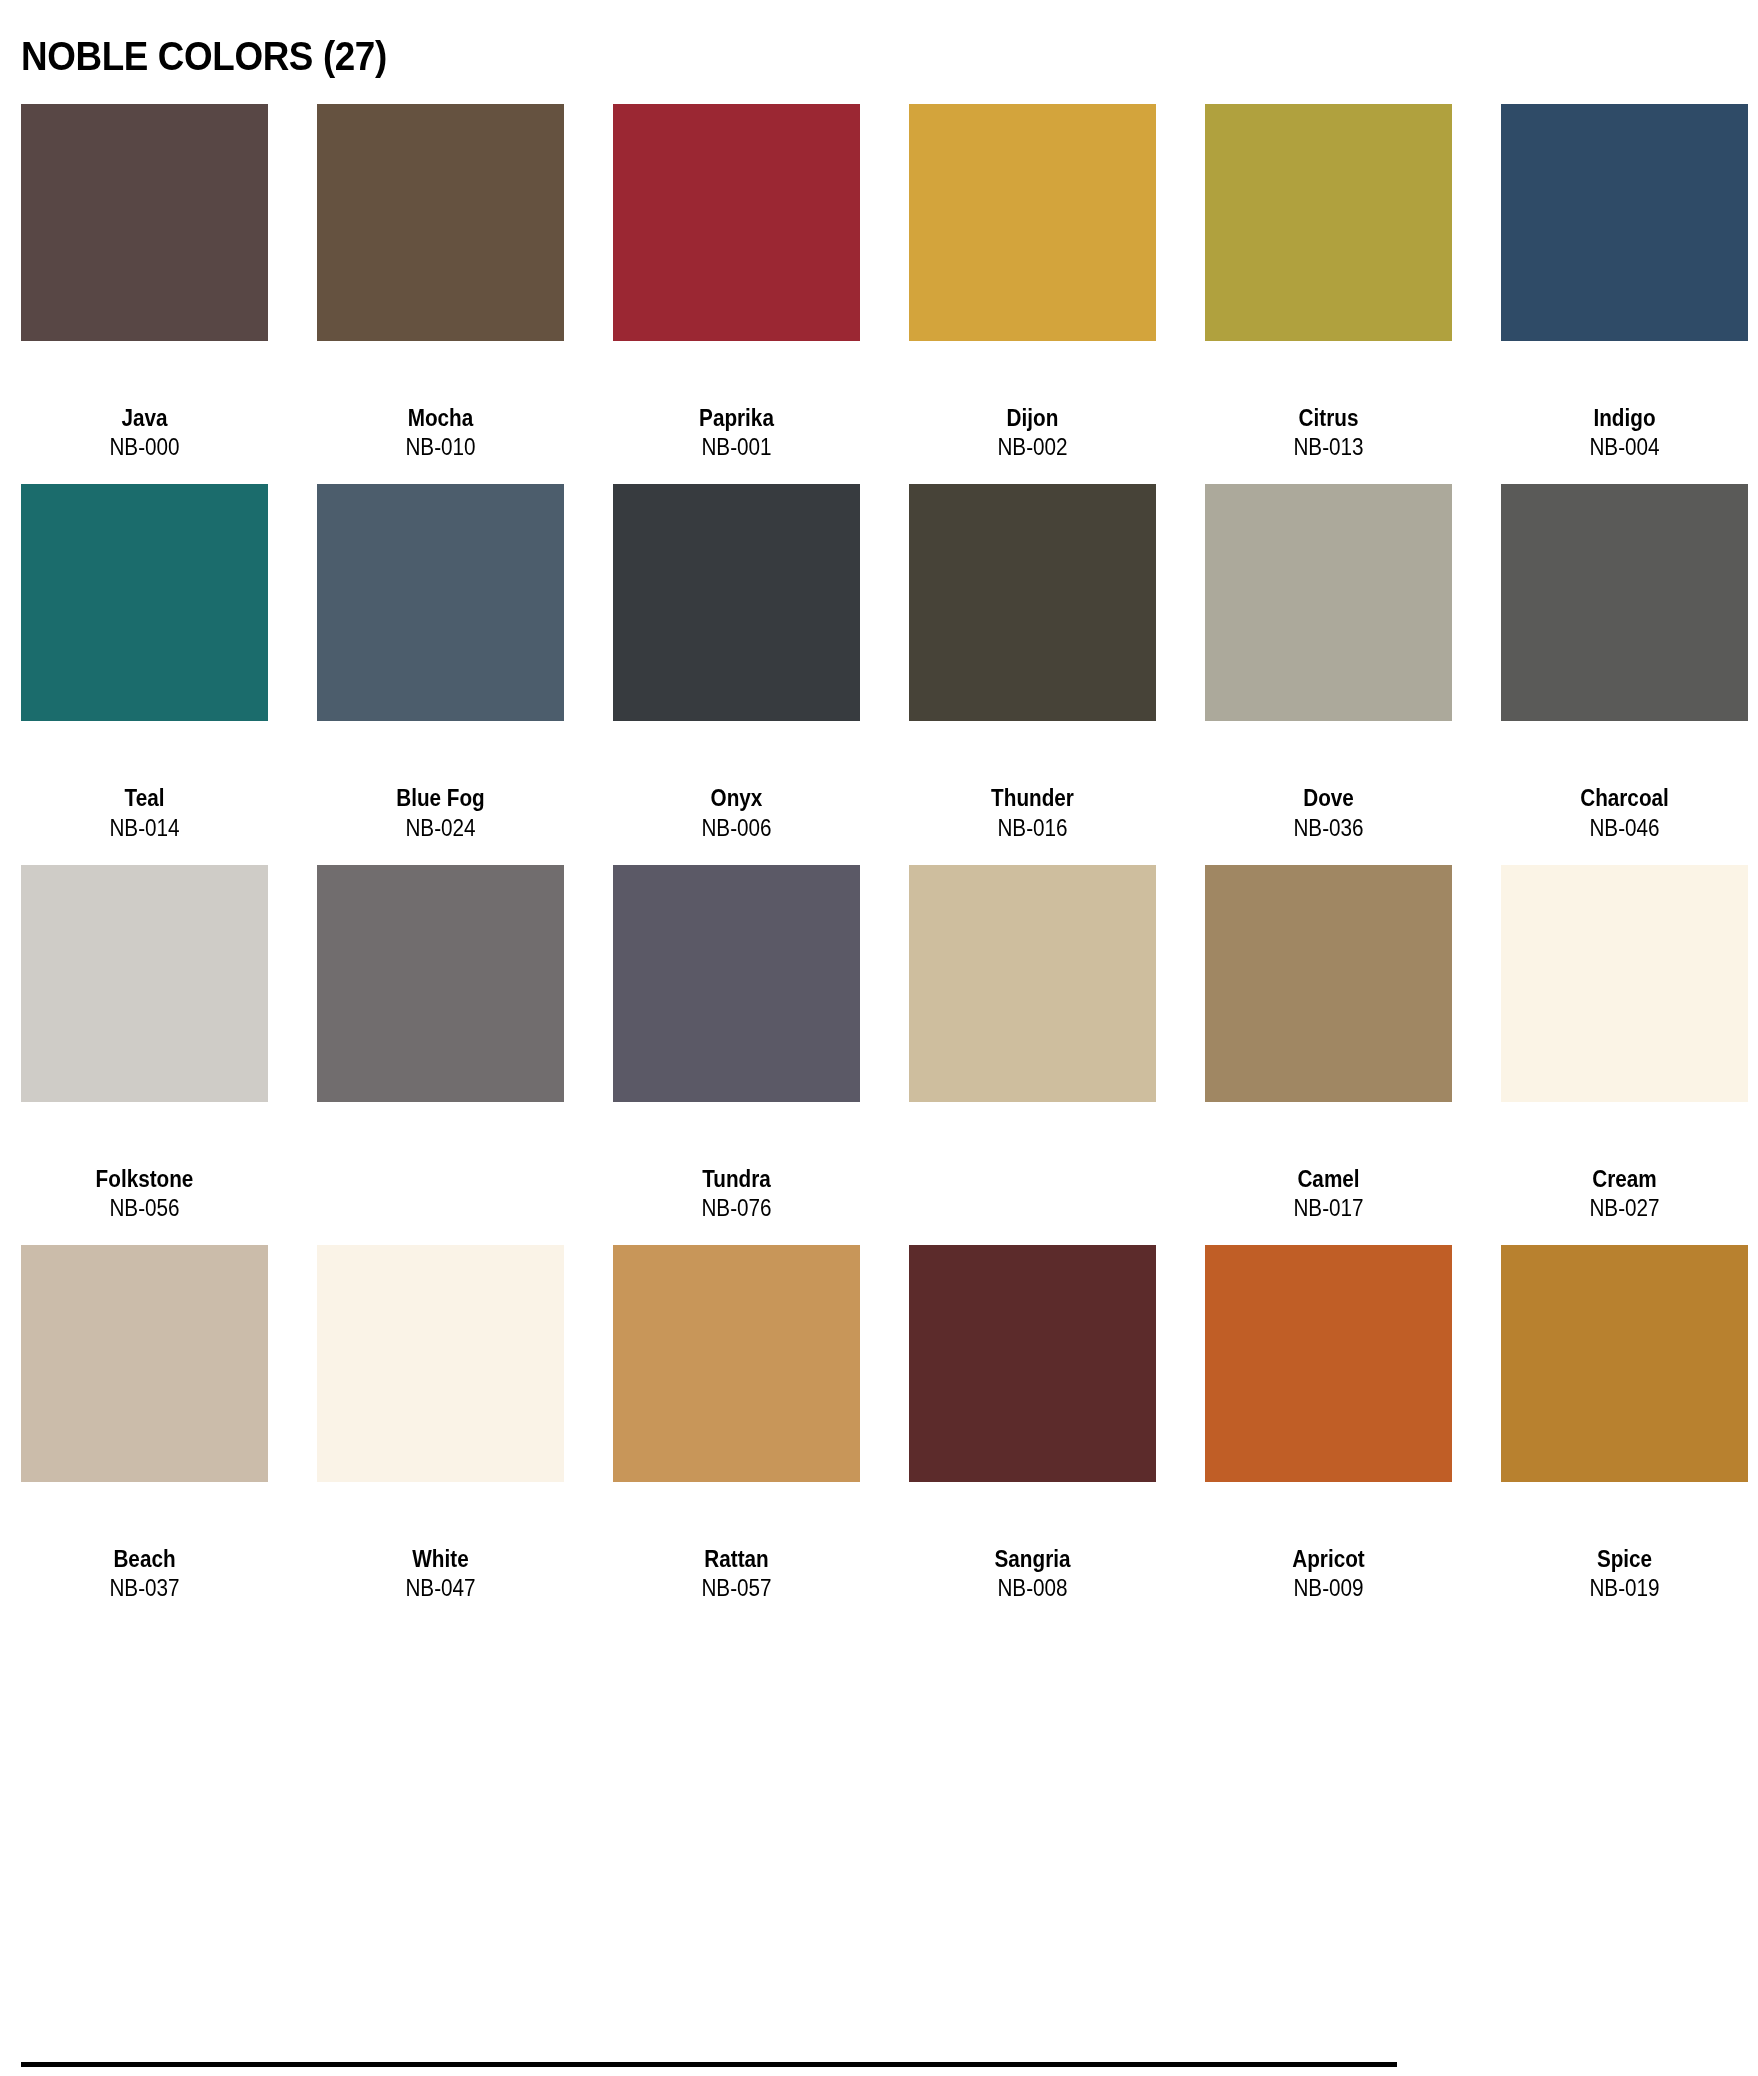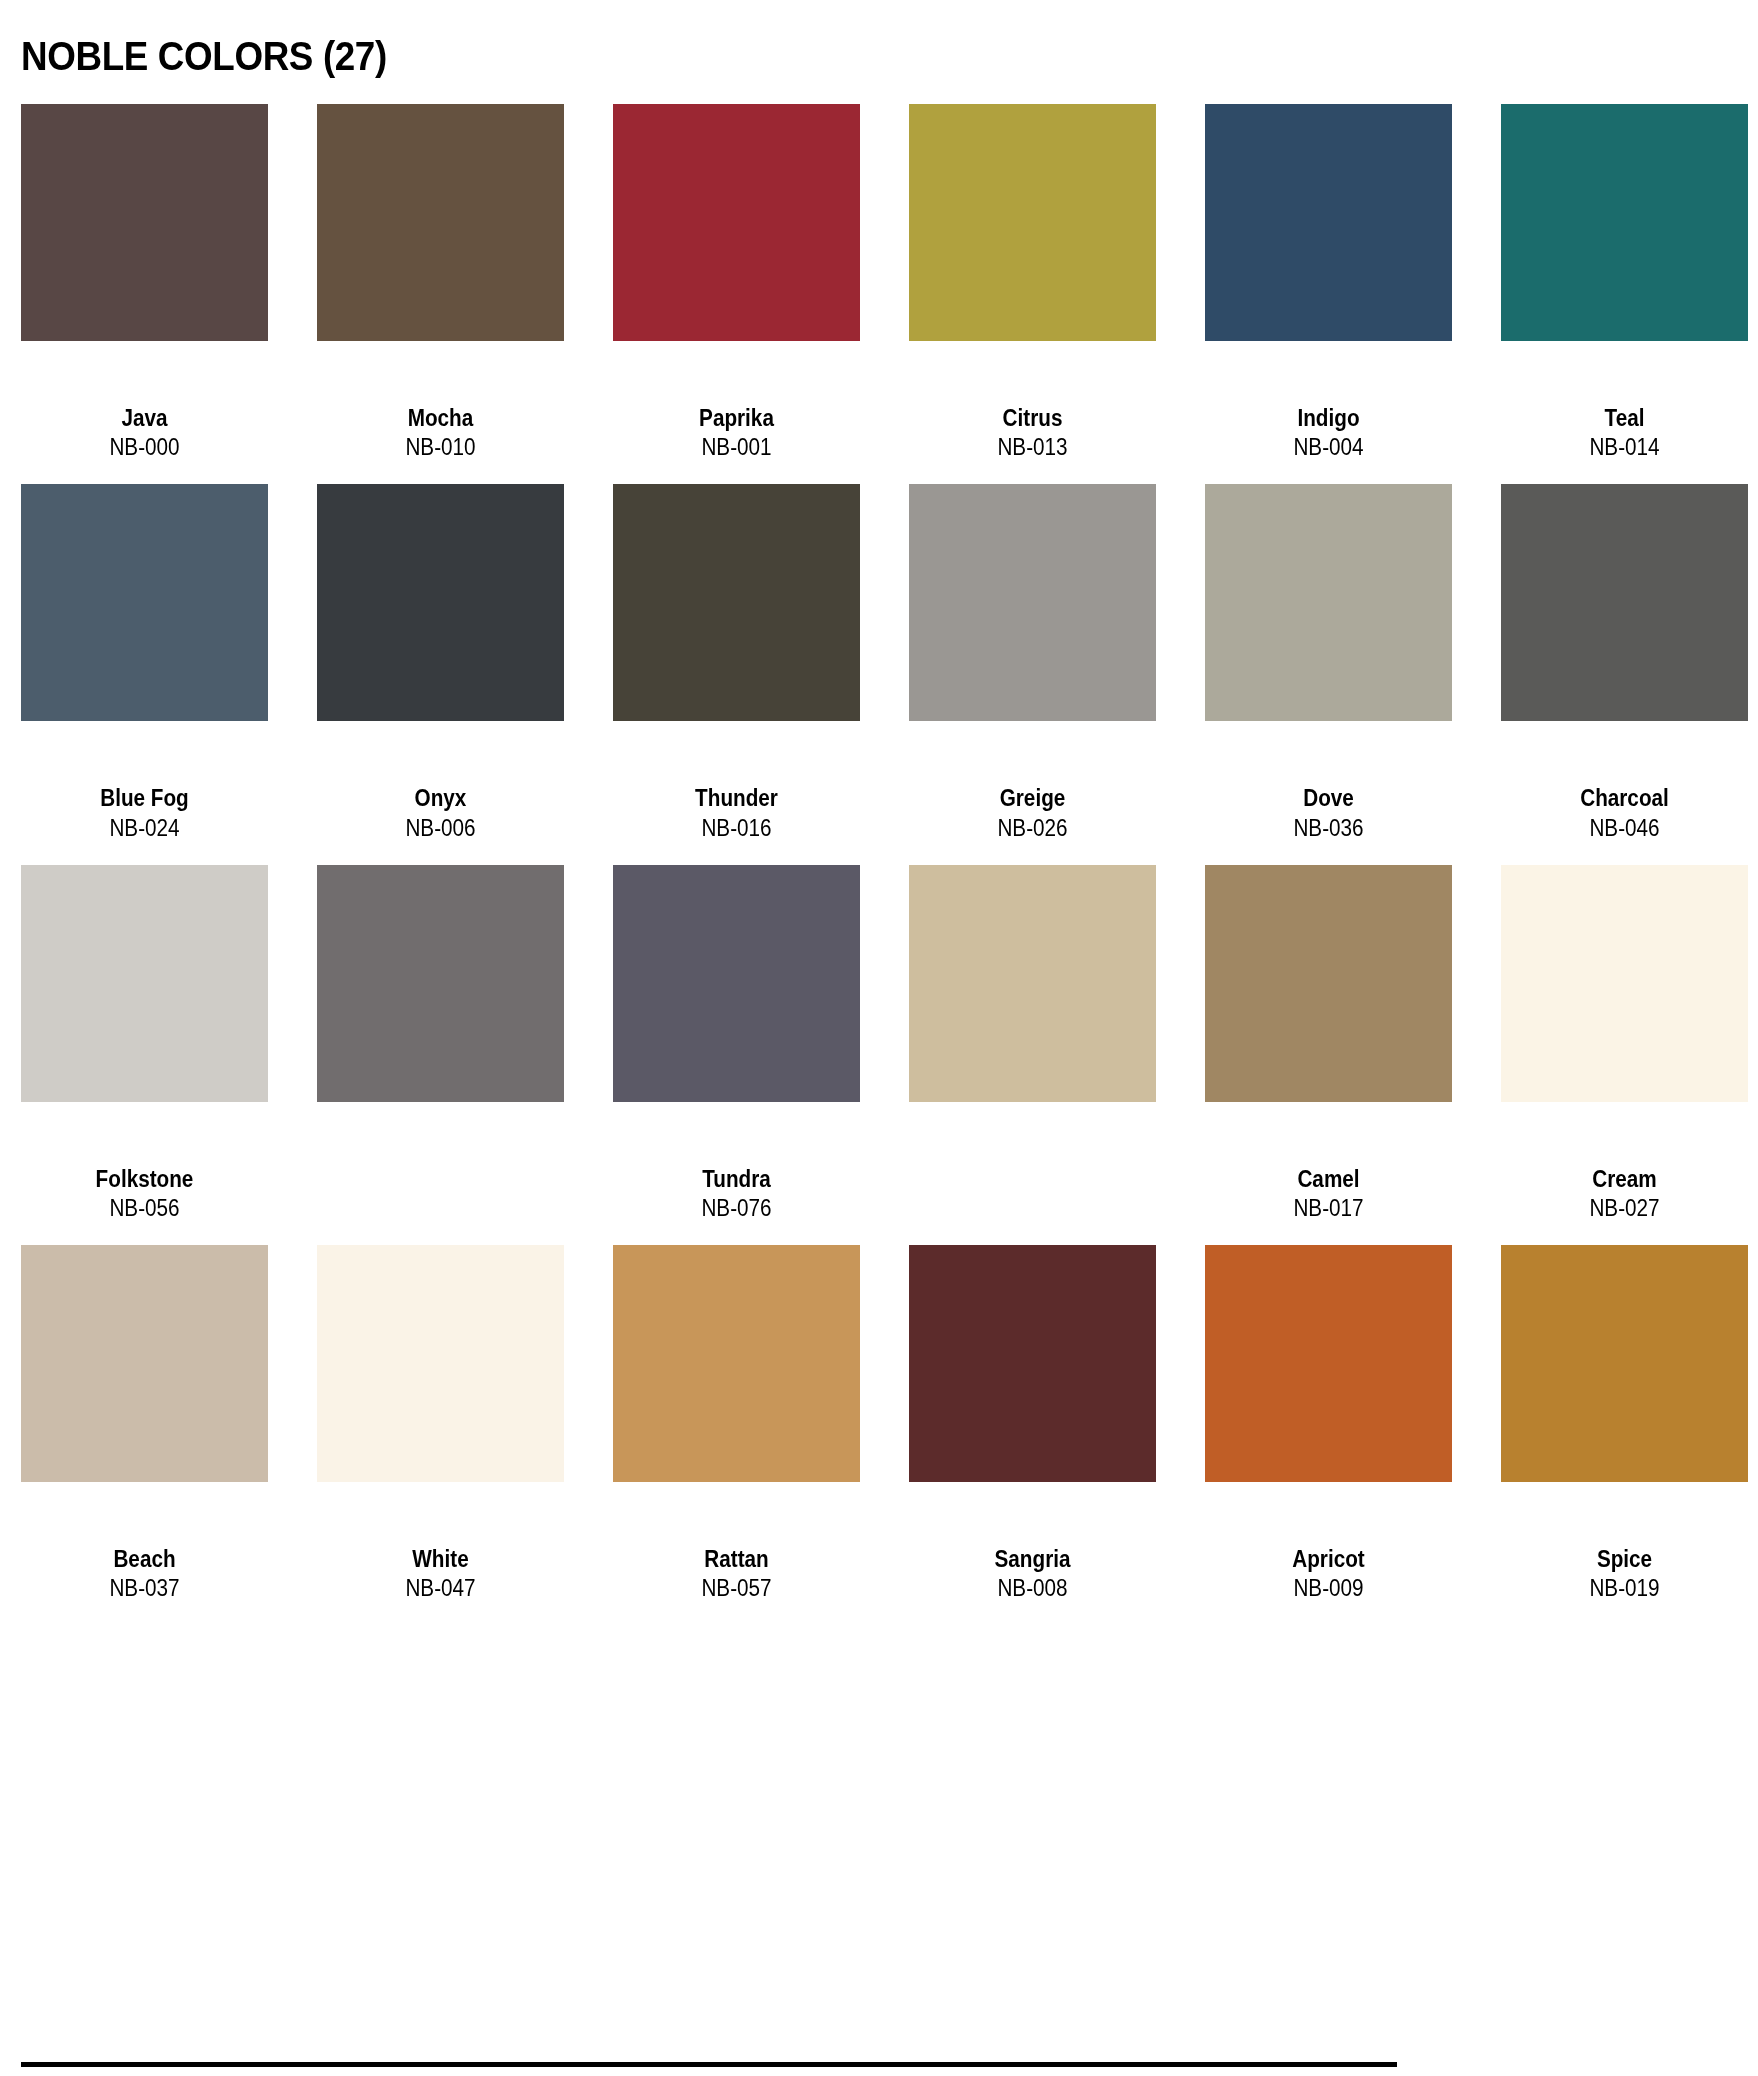--- a/index.html
+++ b/index.html
@@ -112,6 +112,13 @@
         </div>
       </div>
       <div class="swatch-cell">
+        <div class="swatch-chip" style="background-color: rgb(211, 164, 60);"></div>
+        <div class="swatch-labels">
+          <span class="swatch-name">Dijon</span>
+          <span class="swatch-code">NB-002</span>
+        </div>
+      </div>
+      <div class="swatch-cell">
         <div class="swatch-chip" style="background-color: rgb(176, 161, 62);"></div>
         <div class="swatch-labels">
           <span class="swatch-name">Citrus</span>

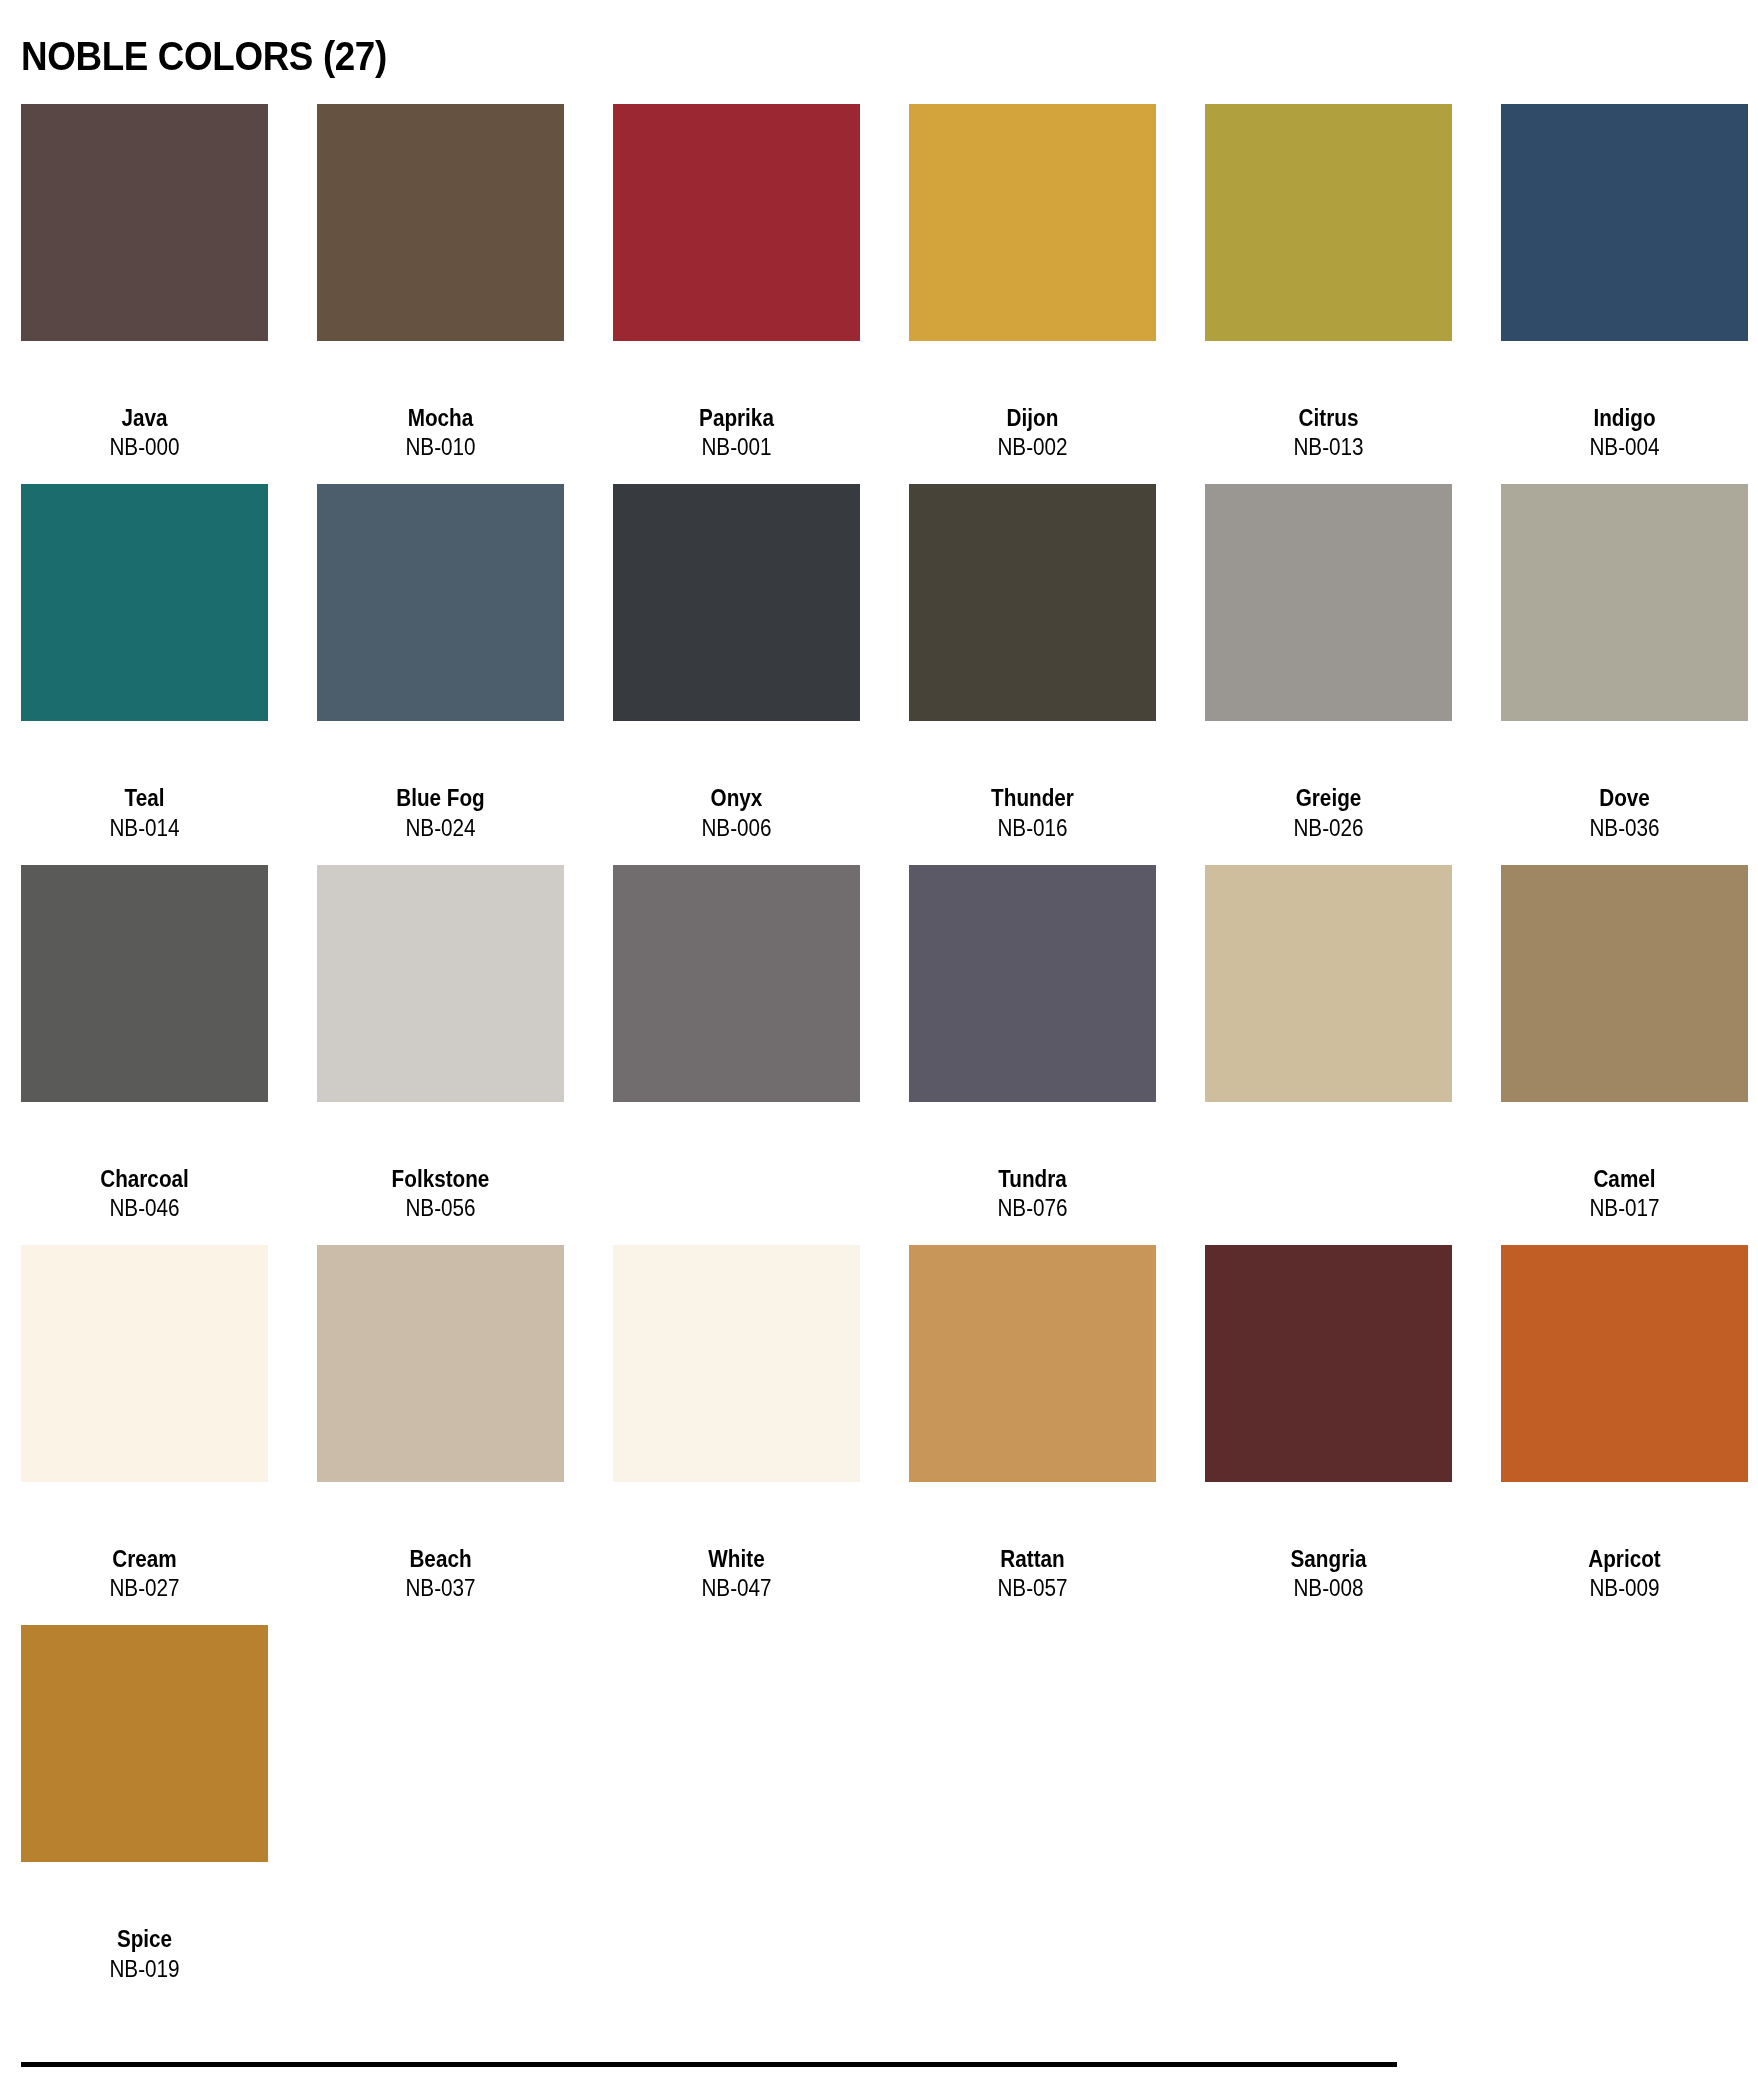--- a/index.html
+++ b/index.html
@@ -161,13 +161,6 @@
         </div>
       </div>
       <div class="swatch-cell">
-        <div class="swatch-chip" style="background-color: rgb(154, 151, 147);"></div>
-        <div class="swatch-labels">
-          <span class="swatch-name">Greige</span>
-          <span class="swatch-code">NB-026</span>
-        </div>
-      </div>
-      <div class="swatch-cell">
         <div class="swatch-chip" style="background-color: rgb(172, 169, 155);"></div>
         <div class="swatch-labels">
           <span class="swatch-name">Dove</span>

